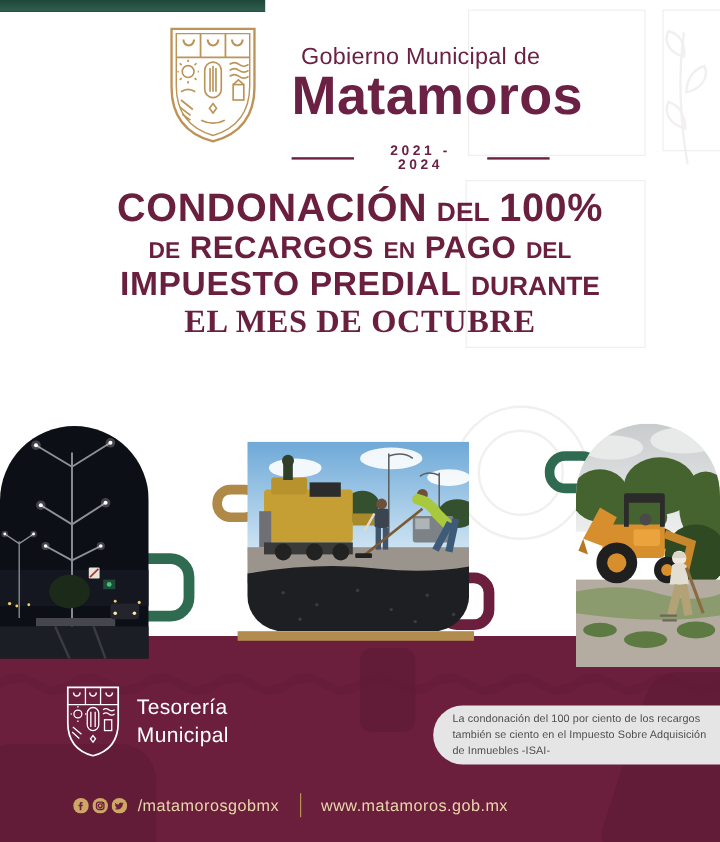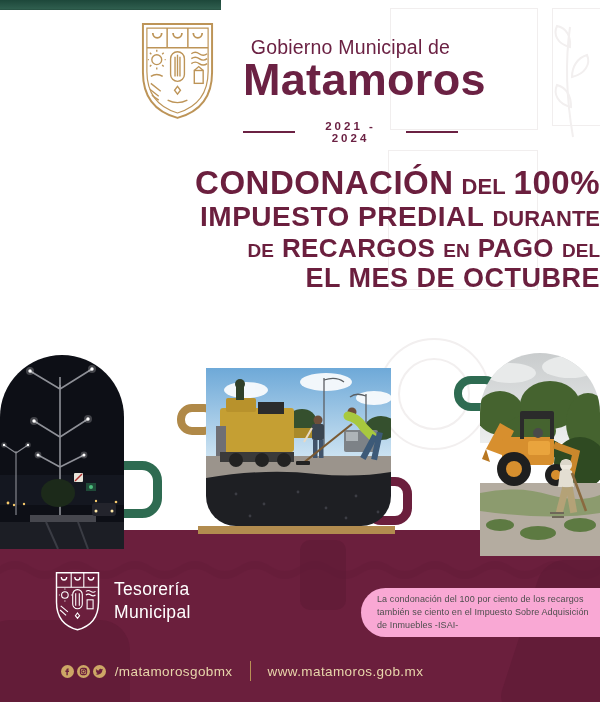--- a/index.html
+++ b/index.html
@@ -28,7 +28,7 @@
   .years { font-size:11.5px; color:#6b2143; font-weight:700; letter-spacing:3px; }
 
   
-  .headline { position:absolute; left:0; top:166px; width:600px; text-align:right; color:#6b1f3e; }
+  .headline { position:absolute; left:0; top:156px; width:600px; text-align:center; color:#6b1f3e; }
   .hl-row { line-height:1.0; margin-bottom:4px; white-space:nowrap; }
   .hl-row span { vertical-align:baseline; }
   .t-xl { font-size:33px; font-weight:800; letter-spacing:.5px; }

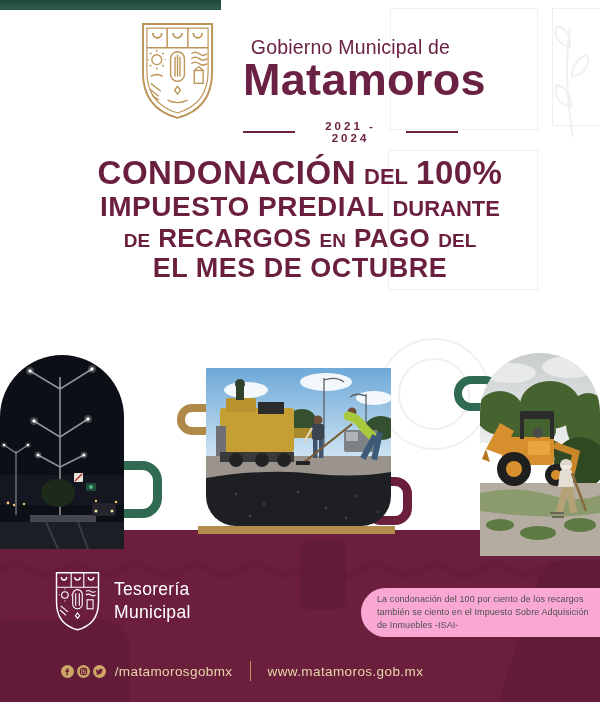--- a/index.html
+++ b/index.html
@@ -140,10 +140,10 @@
       <span class="t-xl">CONDONACIÓN</span><span class="gap"></span><span class="t-sub">DEL</span><span class="gap"></span><span class="t-xl">100%</span>
     </div>
     <div class="hl-row">
+      <span class="t-sm">DE</span><span class="gap"></span><span class="t-md">RECARGOS</span><span class="gap"></span><span class="t-sm">EN</span><span class="gap"></span><span class="t-md">PAGO</span><span class="gap"></span><span class="t-sm">DEL</span>
+    </div>
+    <div class="hl-row">
       <span class="t-lg">IMPUESTO PREDIAL</span><span class="gap"></span><span class="t-sub">DURANTE</span>
-    </div>
-    <div class="hl-row">
-      <span class="t-sm">DE</span><span class="gap"></span><span class="t-md">RECARGOS</span><span class="gap"></span><span class="t-sm">EN</span><span class="gap"></span><span class="t-md">PAGO</span><span class="gap"></span><span class="t-sm">DEL</span>
     </div>
     <div class="hl-row">
       <span class="t-lg" style="font-size:27px;">EL MES DE OCTUBRE</span>

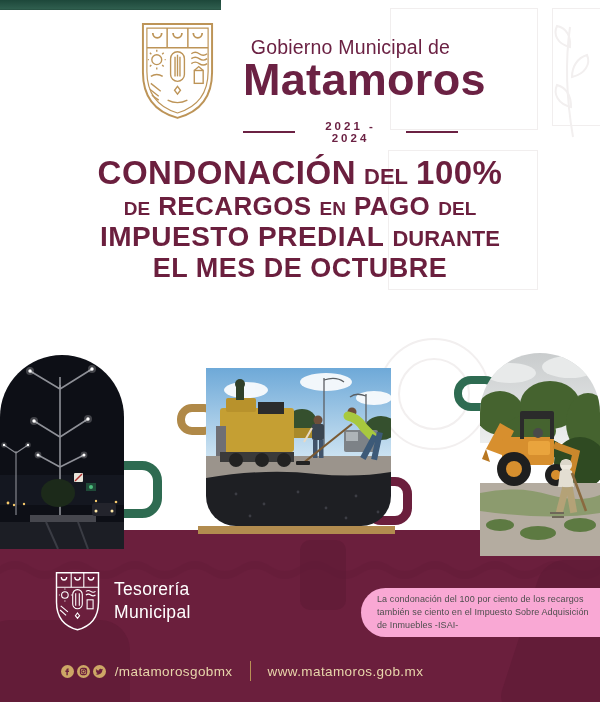--- a/index.html
+++ b/index.html
@@ -146,7 +146,7 @@
       <span class="t-lg">IMPUESTO PREDIAL</span><span class="gap"></span><span class="t-sub">DURANTE</span>
     </div>
     <div class="hl-row">
-      <span class="t-lg" style="font-size:27px;">EL MES DE OCTUBRE</span>
+      <span class="t-lg" style="font-size:27px;font-family:Liberation Serif, serif;">EL MES DE OCTUBRE</span>
     </div>
   </div>
 

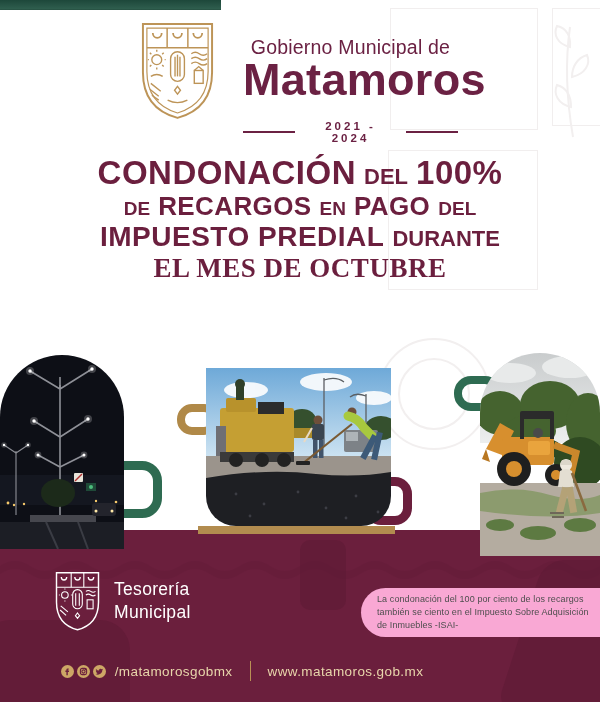--- a/index.html
+++ b/index.html
@@ -61,7 +61,7 @@
   .dept .shield-white-box { width:55px; height:60px; }
   .dept-text { color:#ffffff; font-size:17.5px; line-height:1.3; font-weight:500; letter-spacing:.3px; }
 
-  .note-box { position:absolute; left:361px; top:588px; width:239px; height:49px; background:#f9a8d4;
+  .note-box { position:absolute; left:361px; top:588px; width:239px; height:49px; background:#e5e5e5;
     border-radius:25px 0 0 25px; z-index:4; padding:8px 8px 8px 16px; display:flex; flex-direction:column; justify-content:center; }
   .note-line { font-size:9px; color:#4e4e4e; line-height:1.42; letter-spacing:.1px; white-space:nowrap; }
 

